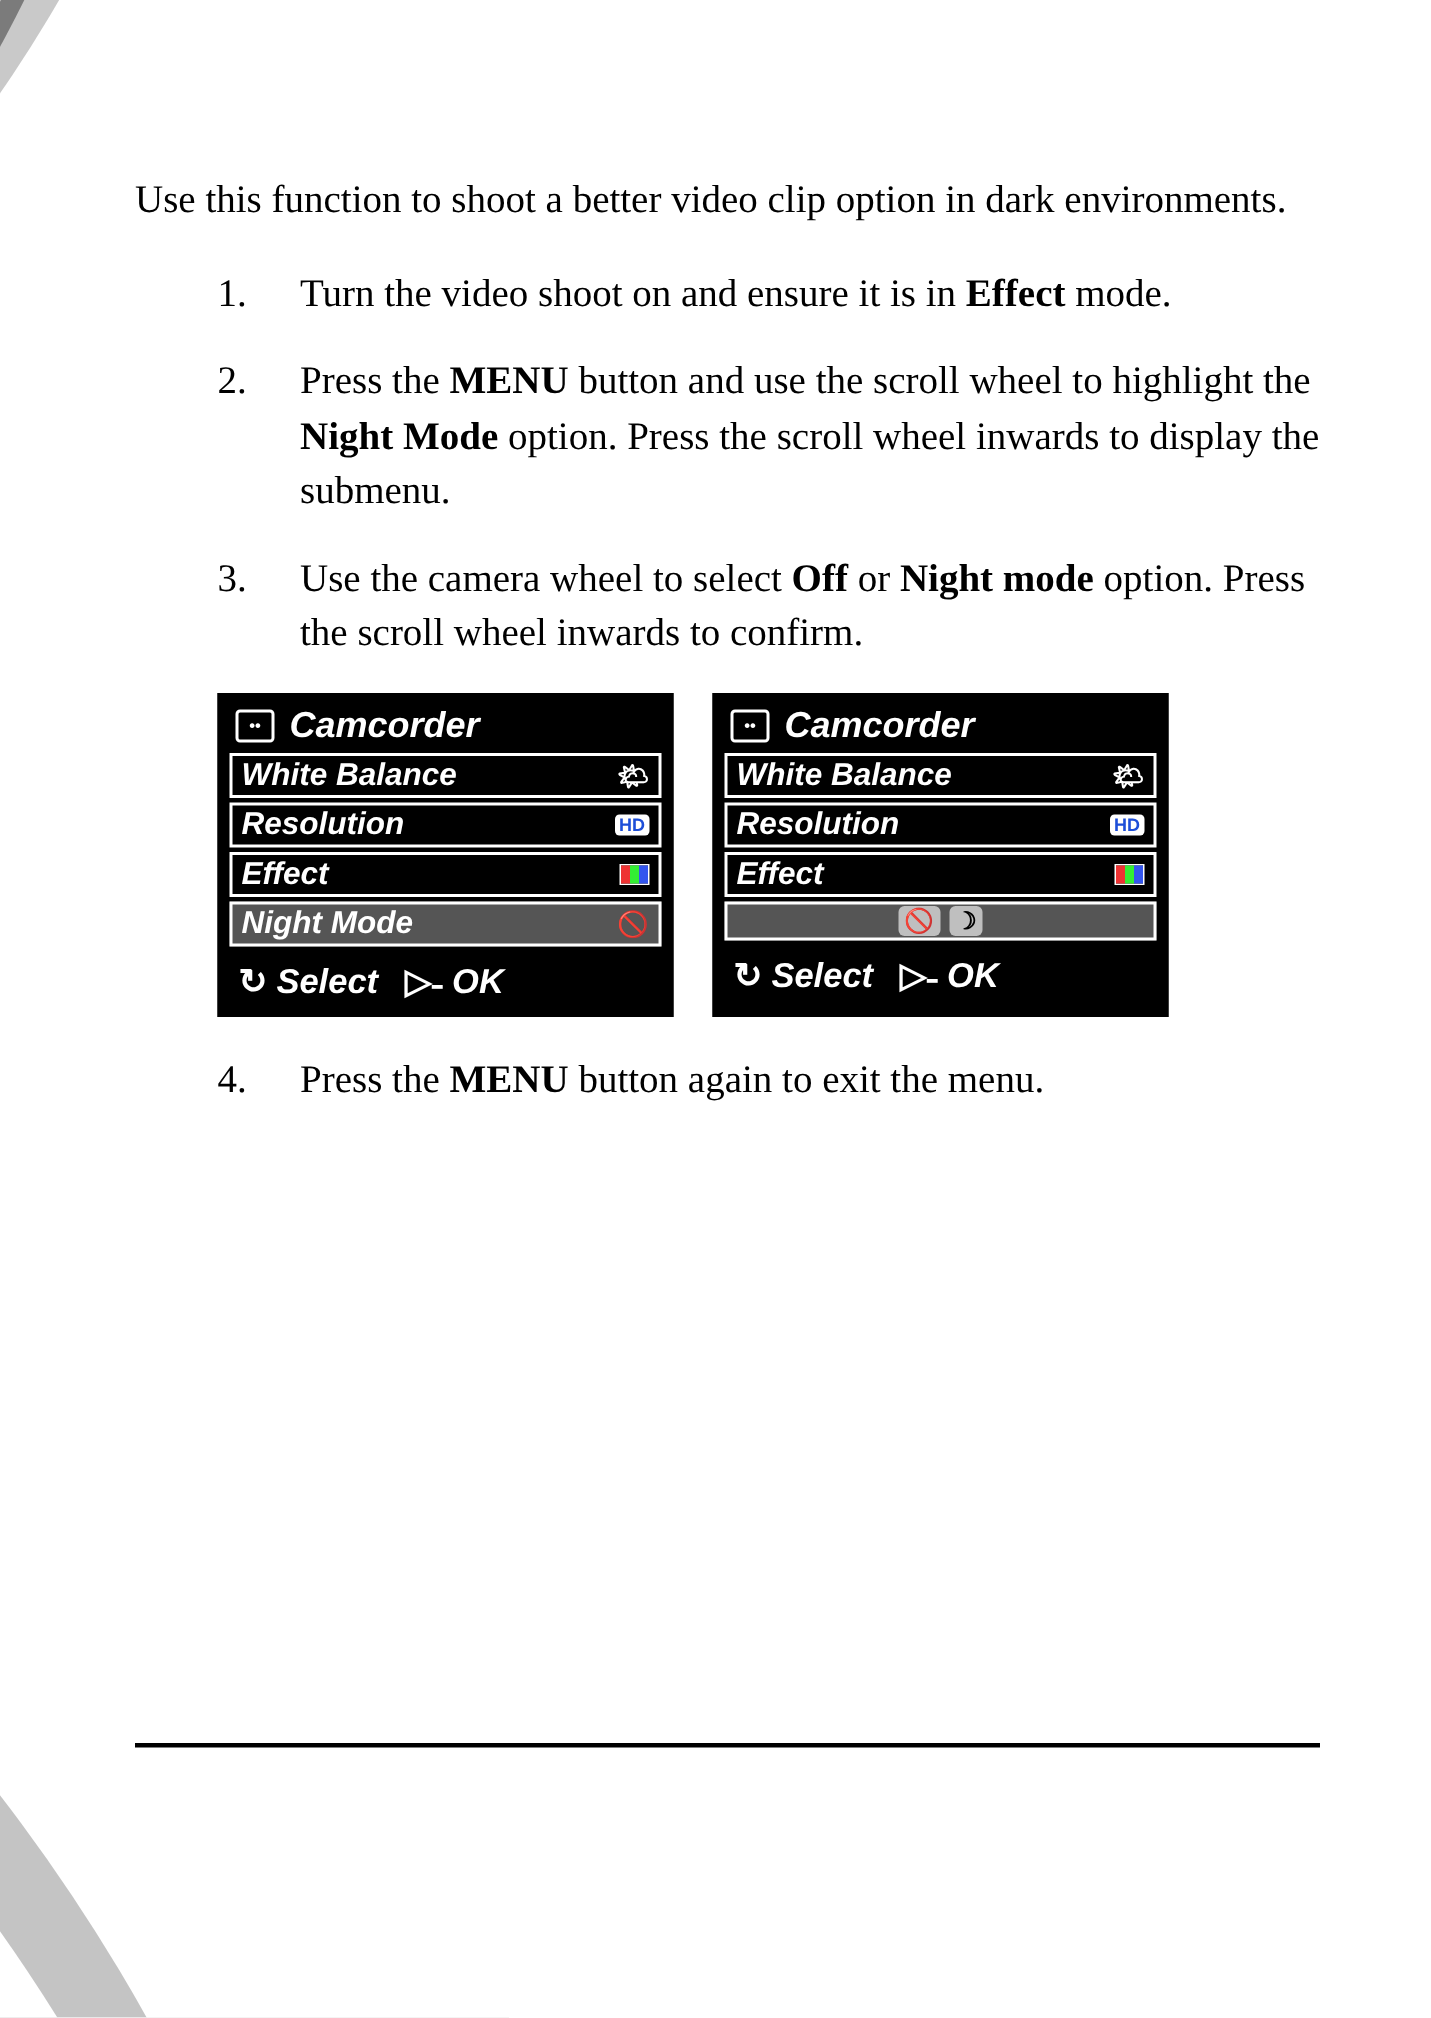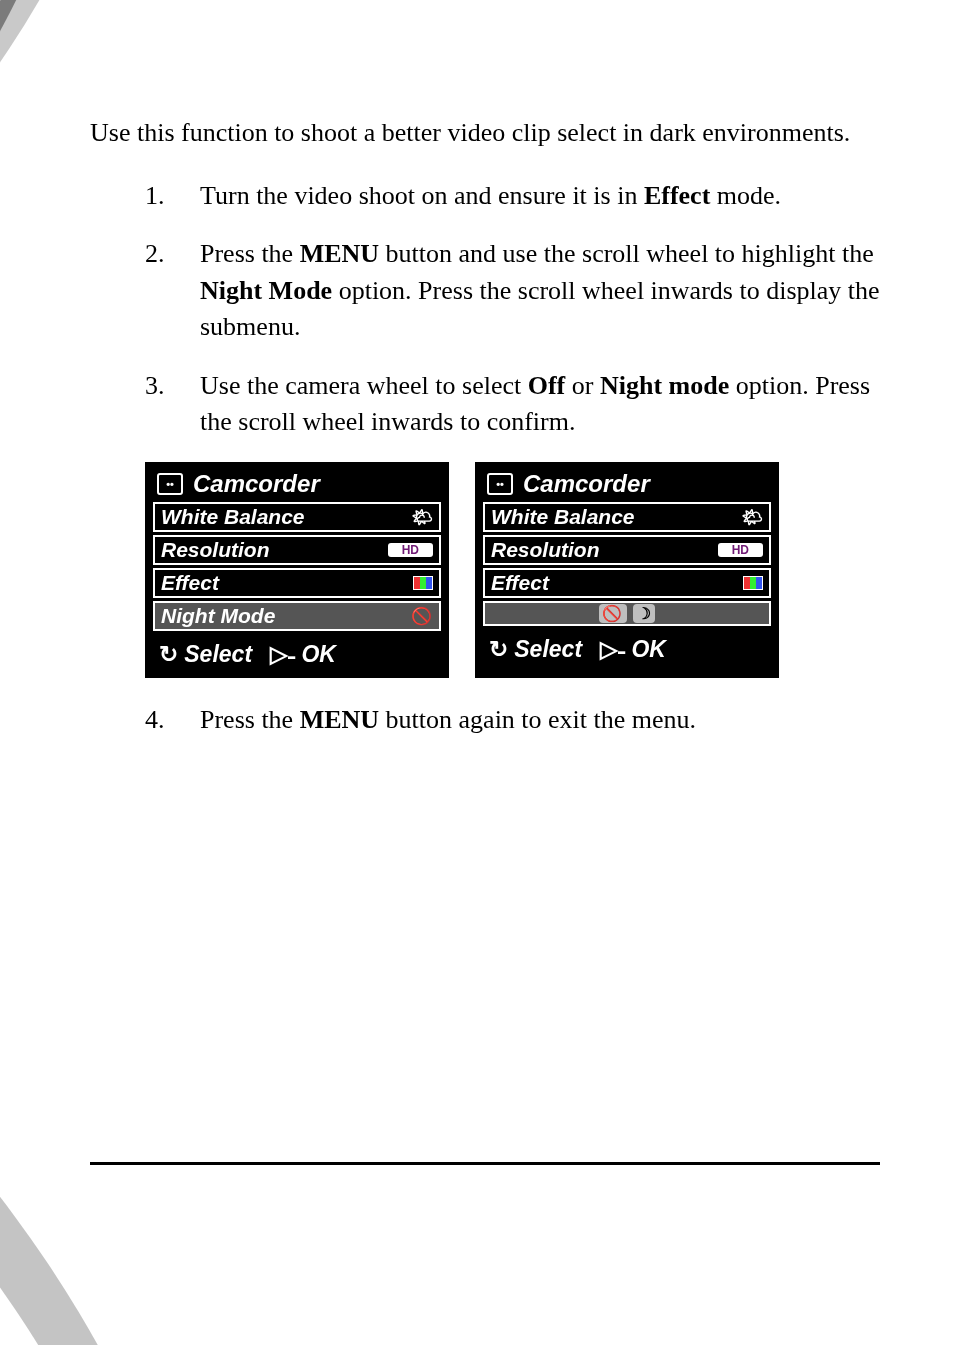--- a/index.html
+++ b/index.html
@@ -53,7 +53,7 @@
   <div class="arc-bottom-3"></div>
 
   <div class="content">
-    <p class="intro">Use this function to shoot a better video clip select in dark environments.</p>
+    <p class="intro">Use this function to shoot a better video clip option in dark environments.</p>
 
     <ol class="steps">
       <li>

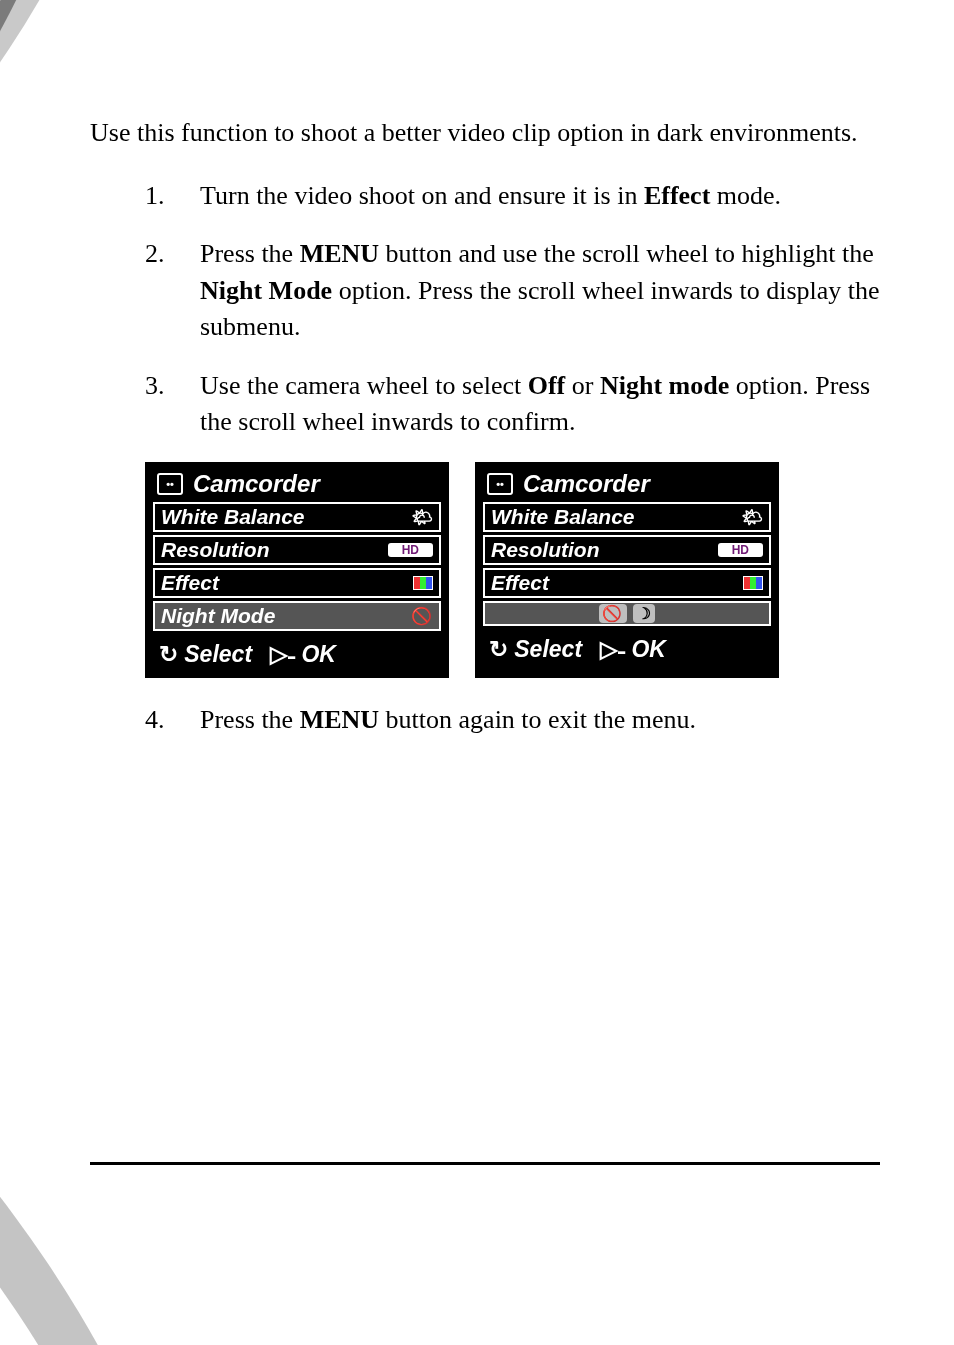--- a/index.html
+++ b/index.html
@@ -29,7 +29,7 @@
   .lcd-row.sel{background:#555;}
   .lcd-row .lab{white-space:nowrap;}
   .lcd-row .ico{font-style:normal;font-size:17px;}
-  .lcd-row .hd{background:#fff;color:#701a75;border-radius:3px;padding:0 14px;font-size:12px;font-style:normal;font-weight:900;}
+  .lcd-row .hd{background:#fff;color:#1d4ed8;border-radius:3px;padding:0 3px;font-size:12px;font-style:normal;font-weight:900;}
   .lcd-row .pal{display:inline-flex;border:1px solid #fff;}
   .lcd-row .pal span{width:6px;height:12px;display:inline-block;}
   .lcd-foot{display:flex;align-items:center;justify-content:flex-start;gap:18px;padding:6px 12px 8px 12px;font-size:23px;font-weight:900;font-style:italic;}

